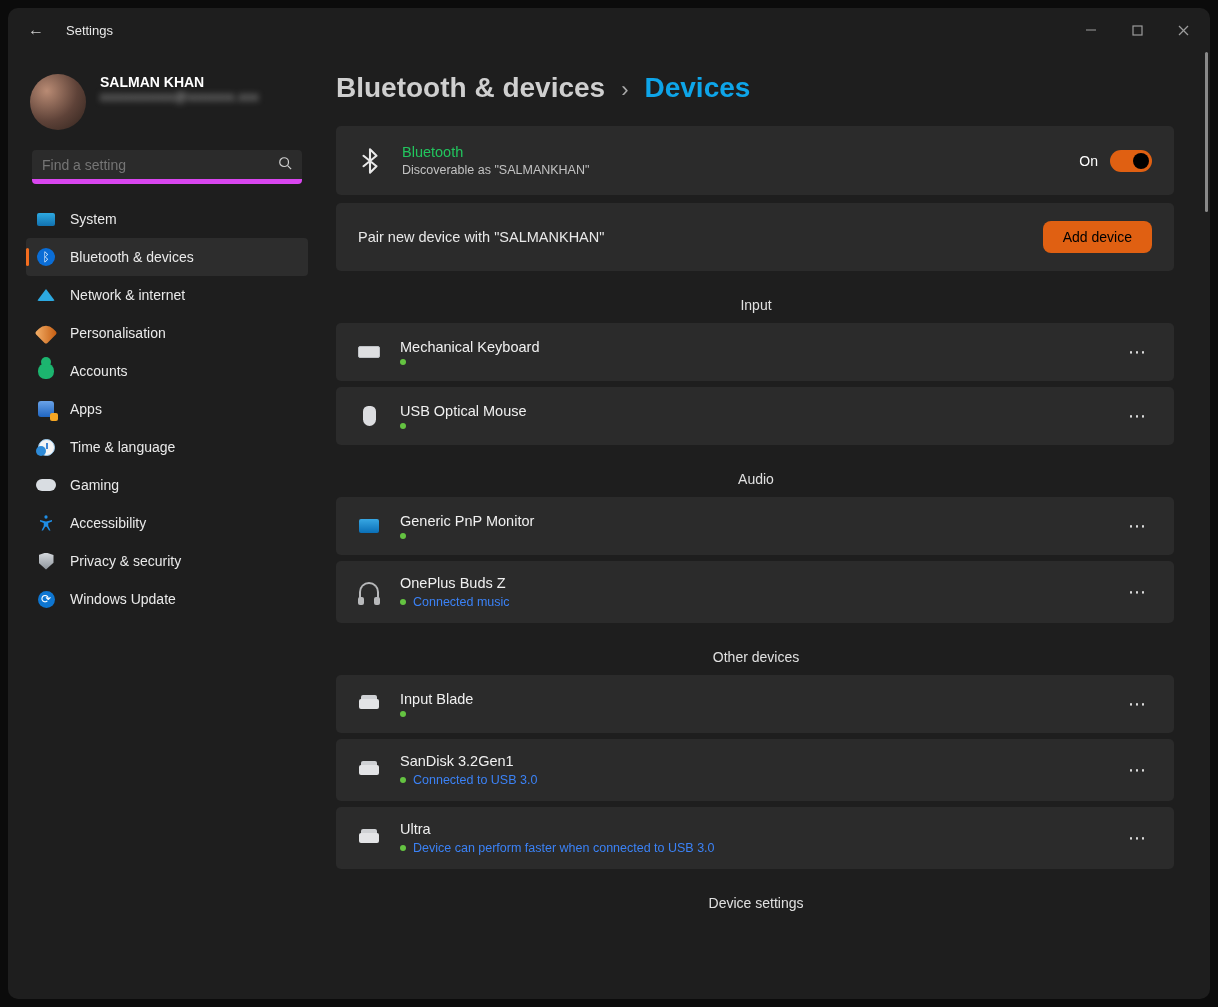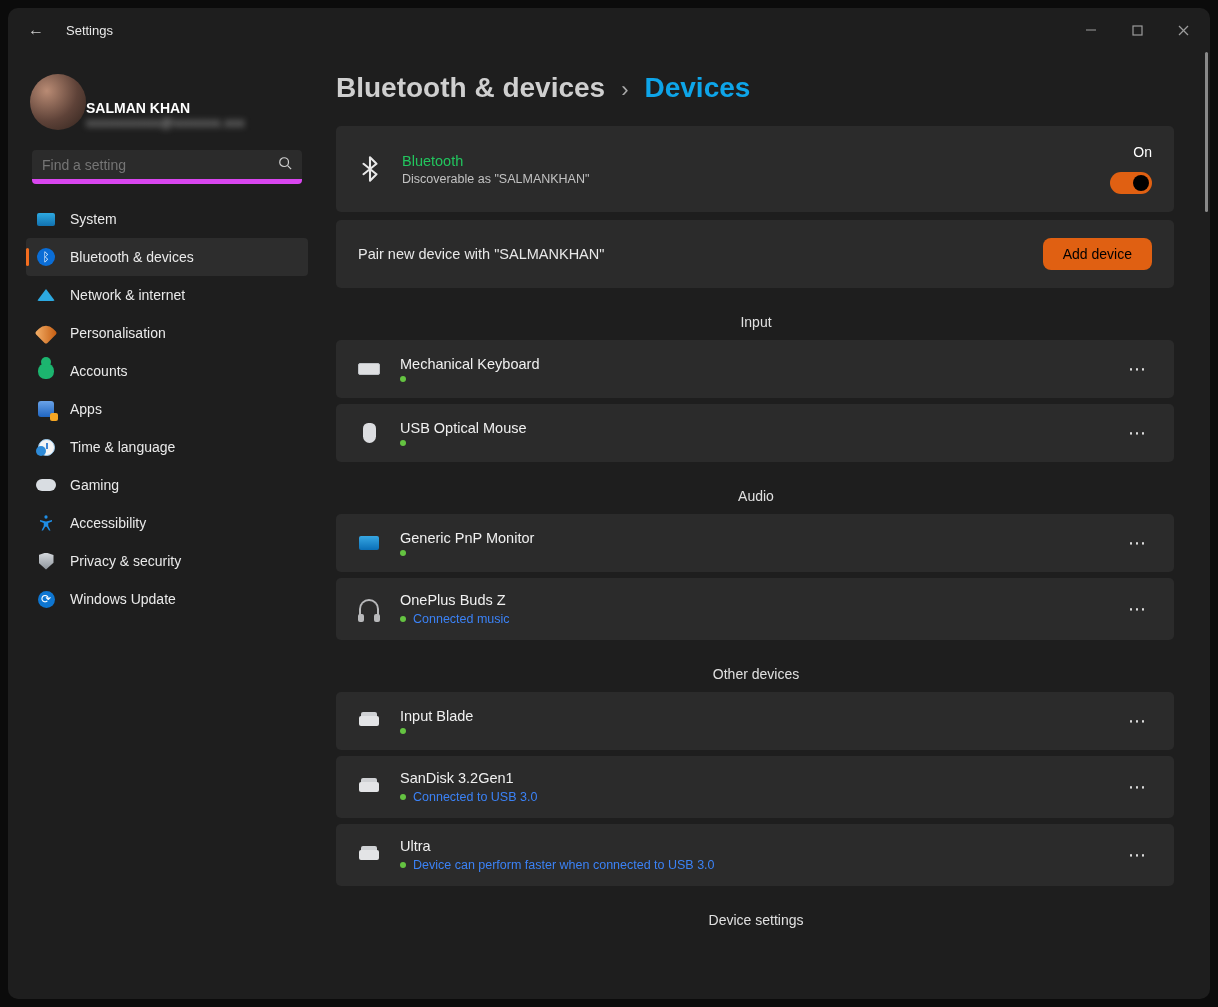--- a/index.html
+++ b/index.html
@@ -72,7 +72,8 @@
   }
   .profile {
     display: flex;
-    align-items: flex-end;
+    align-items: flex-start;
+    gap: 14px;
     padding: 6px 6px 18px 4px;
   }
   .avatar {

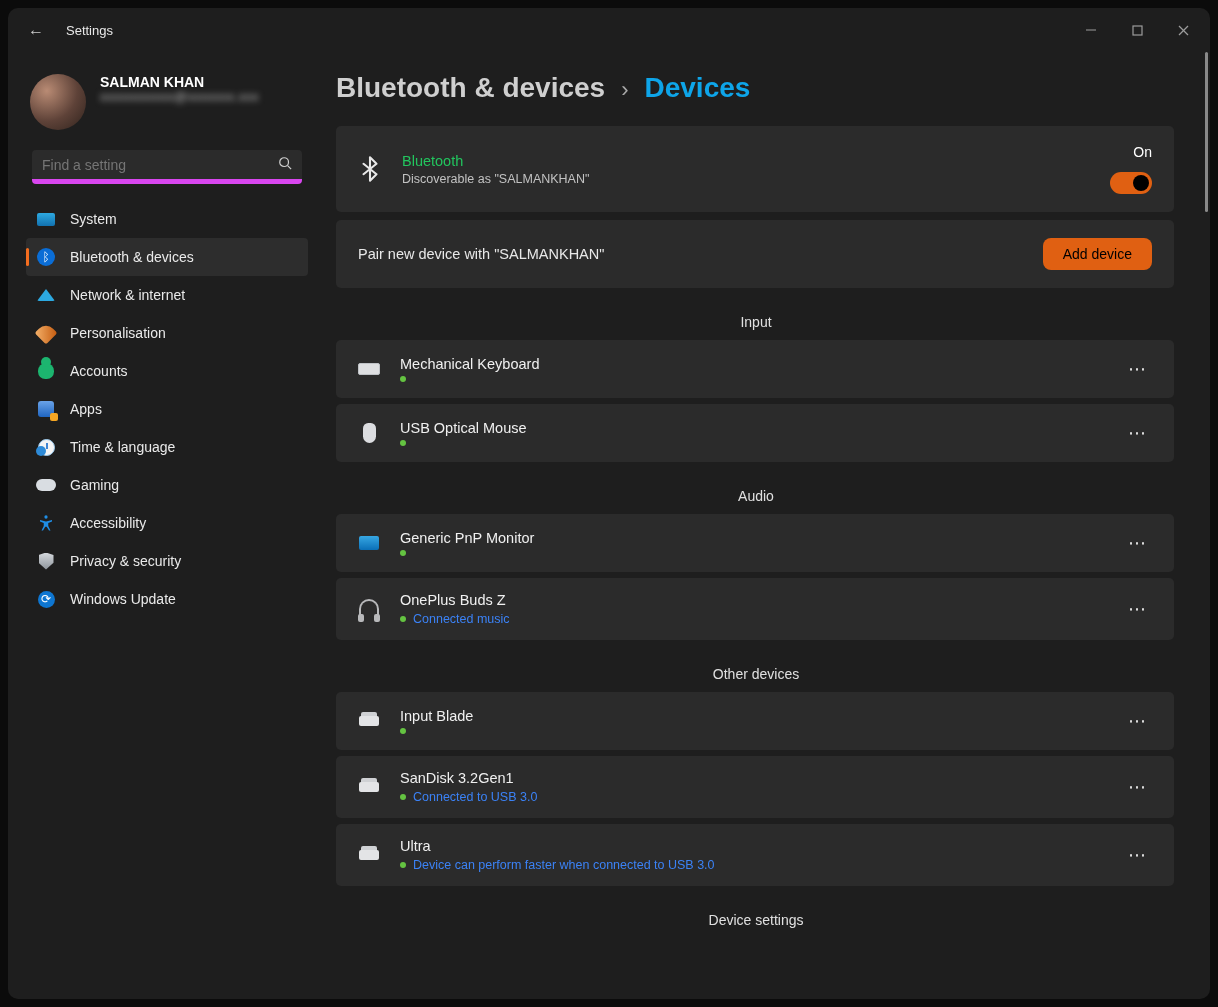--- a/index.html
+++ b/index.html
@@ -181,7 +181,7 @@
   }
   .card .ctitle { font-size: 14.5px; color: #22c55e; }
   .card .csub { font-size: 12.5px; color: #c2c2c2; margin-top: 3px; }
-  .toggle-wrap { margin-left: auto; display:flex; align-items:flex-end; gap:12px;flex-direction:column; }
+  .toggle-wrap { margin-left: auto; display:flex; align-items:center; gap:12px; }
   .toggle-label { font-size: 14px; }
   .toggle {
     width: 42px; height: 22px; background:#e06012; border-radius: 12px;

